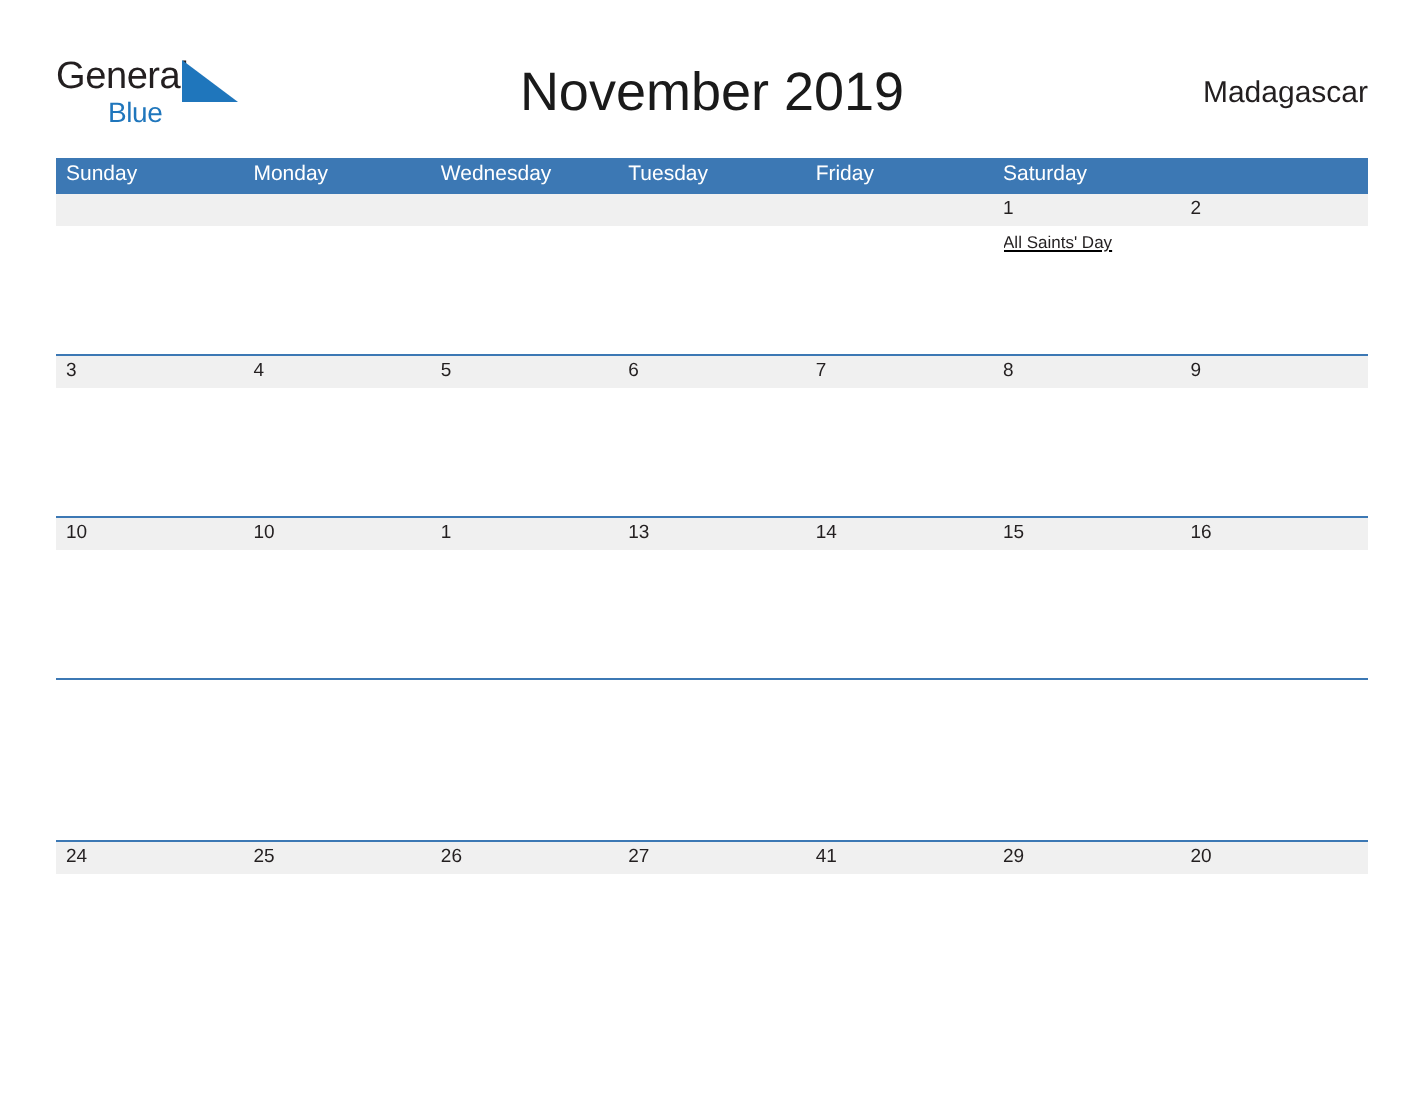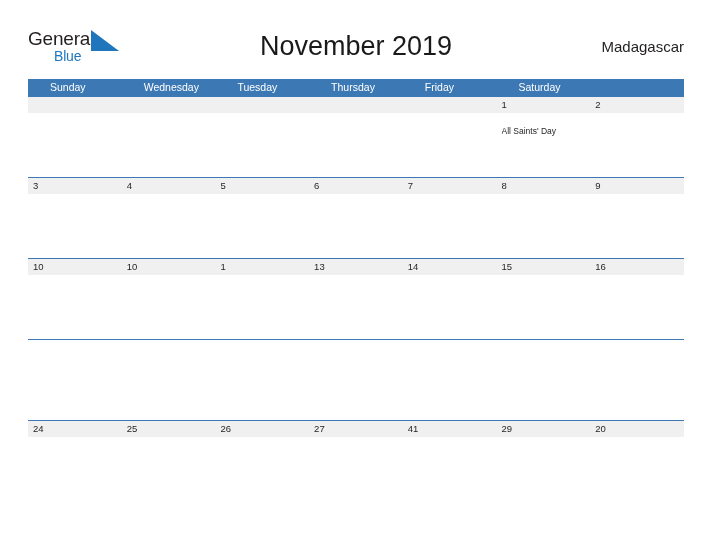--- a/index.html
+++ b/index.html
@@ -113,7 +113,7 @@
     width: 93.714px;
     height: 17px;
     line-height: 17px;
-    padding-left: 22px;
+    padding-left: 5px;
     box-sizing: border-box;
     color: #ffffff;
     font-size: 10.5px;

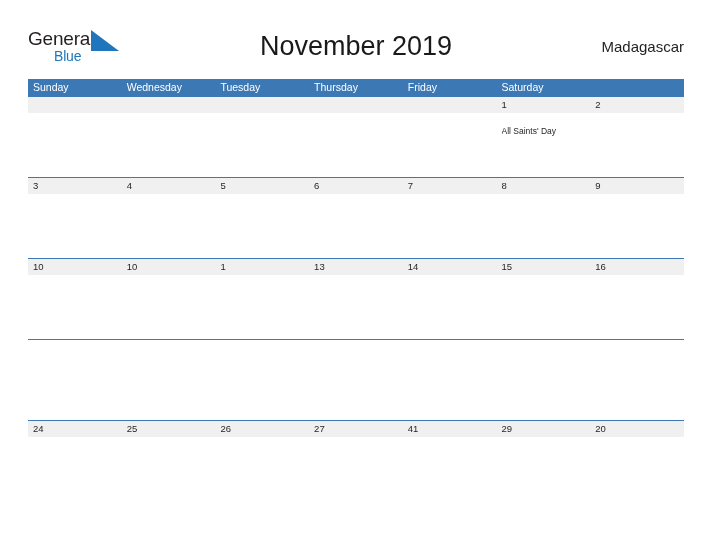--- a/index.html
+++ b/index.html
@@ -205,6 +205,7 @@
 
     <div class="weekday-header">
       <div class="weekday-cell">Sunday</div>
+      <div class="weekday-cell">Monday</div>
       <div class="weekday-cell">Wednesday</div>
       <div class="weekday-cell">Tuesday</div>
       <div class="weekday-cell">Thursday</div>

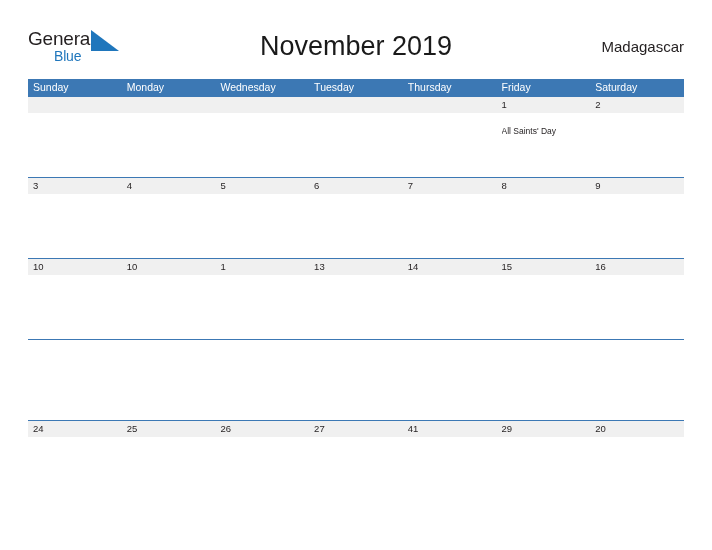--- a/index.html
+++ b/index.html
@@ -208,7 +208,6 @@
       <div class="weekday-cell">Monday</div>
       <div class="weekday-cell">Wednesday</div>
       <div class="weekday-cell">Tuesday</div>
-      <div class="weekday-cell">Thursday</div>
       <div class="weekday-cell">Friday</div>
       <div class="weekday-cell">Saturday</div>
     </div>

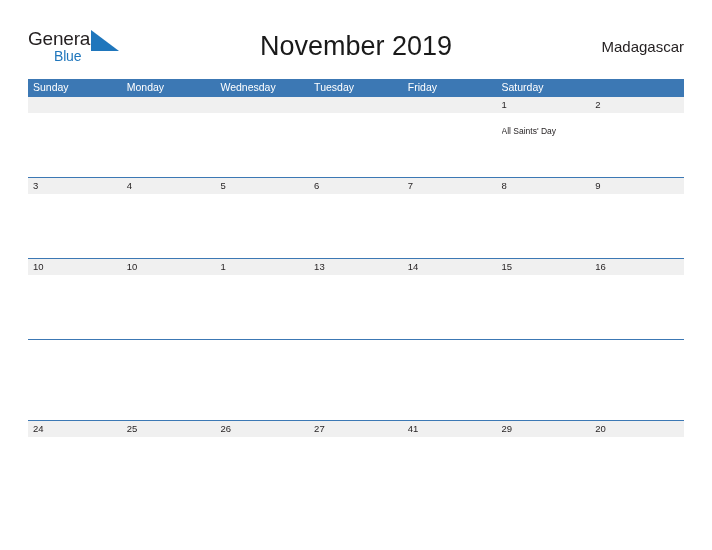--- a/index.html
+++ b/index.html
@@ -168,7 +168,8 @@
     height: 76px;
     box-sizing: border-box;
     padding-left: 5px;
-    padding-top: 13px;
+    padding-top: 3px;
+    text-decoration: underline;
   }
   .event-text {
     font-size: 8.5px;

